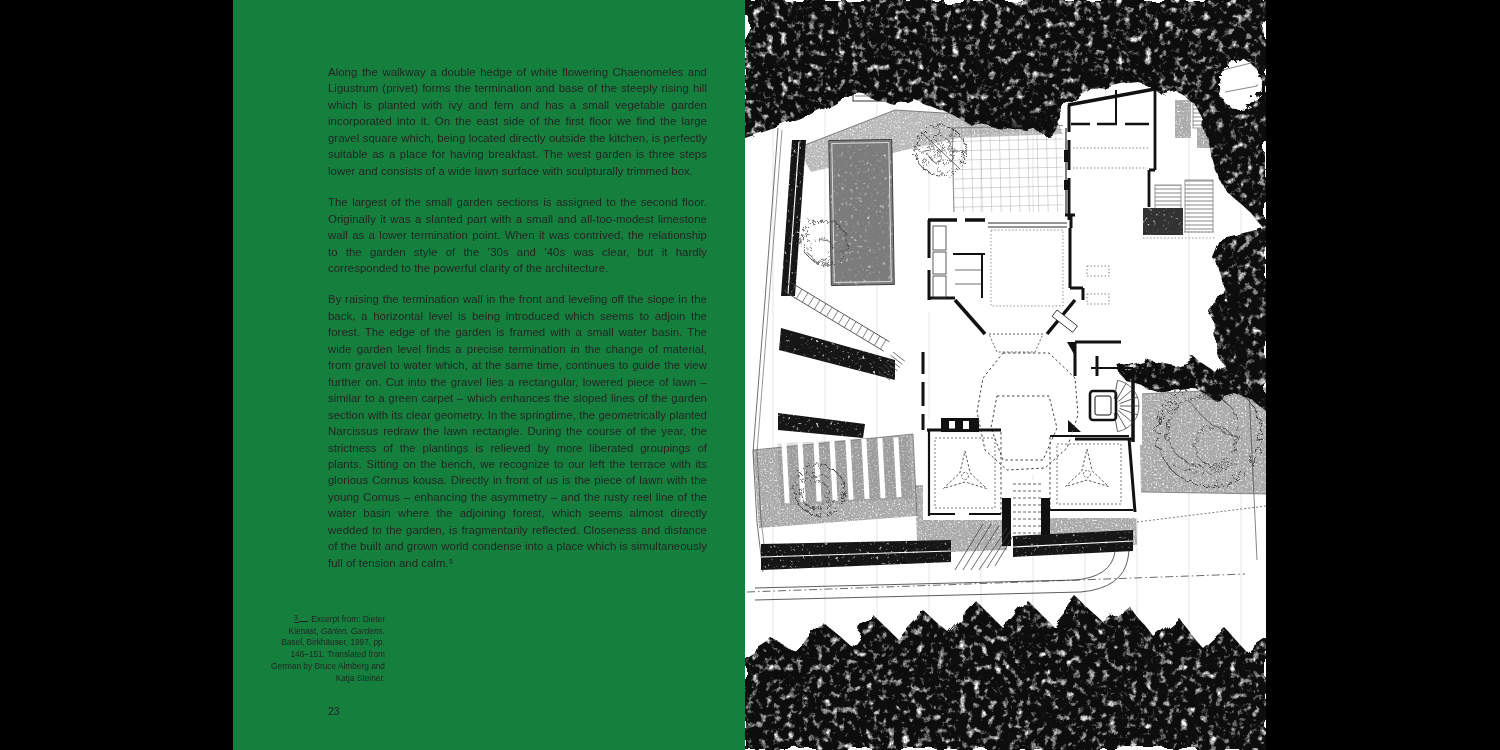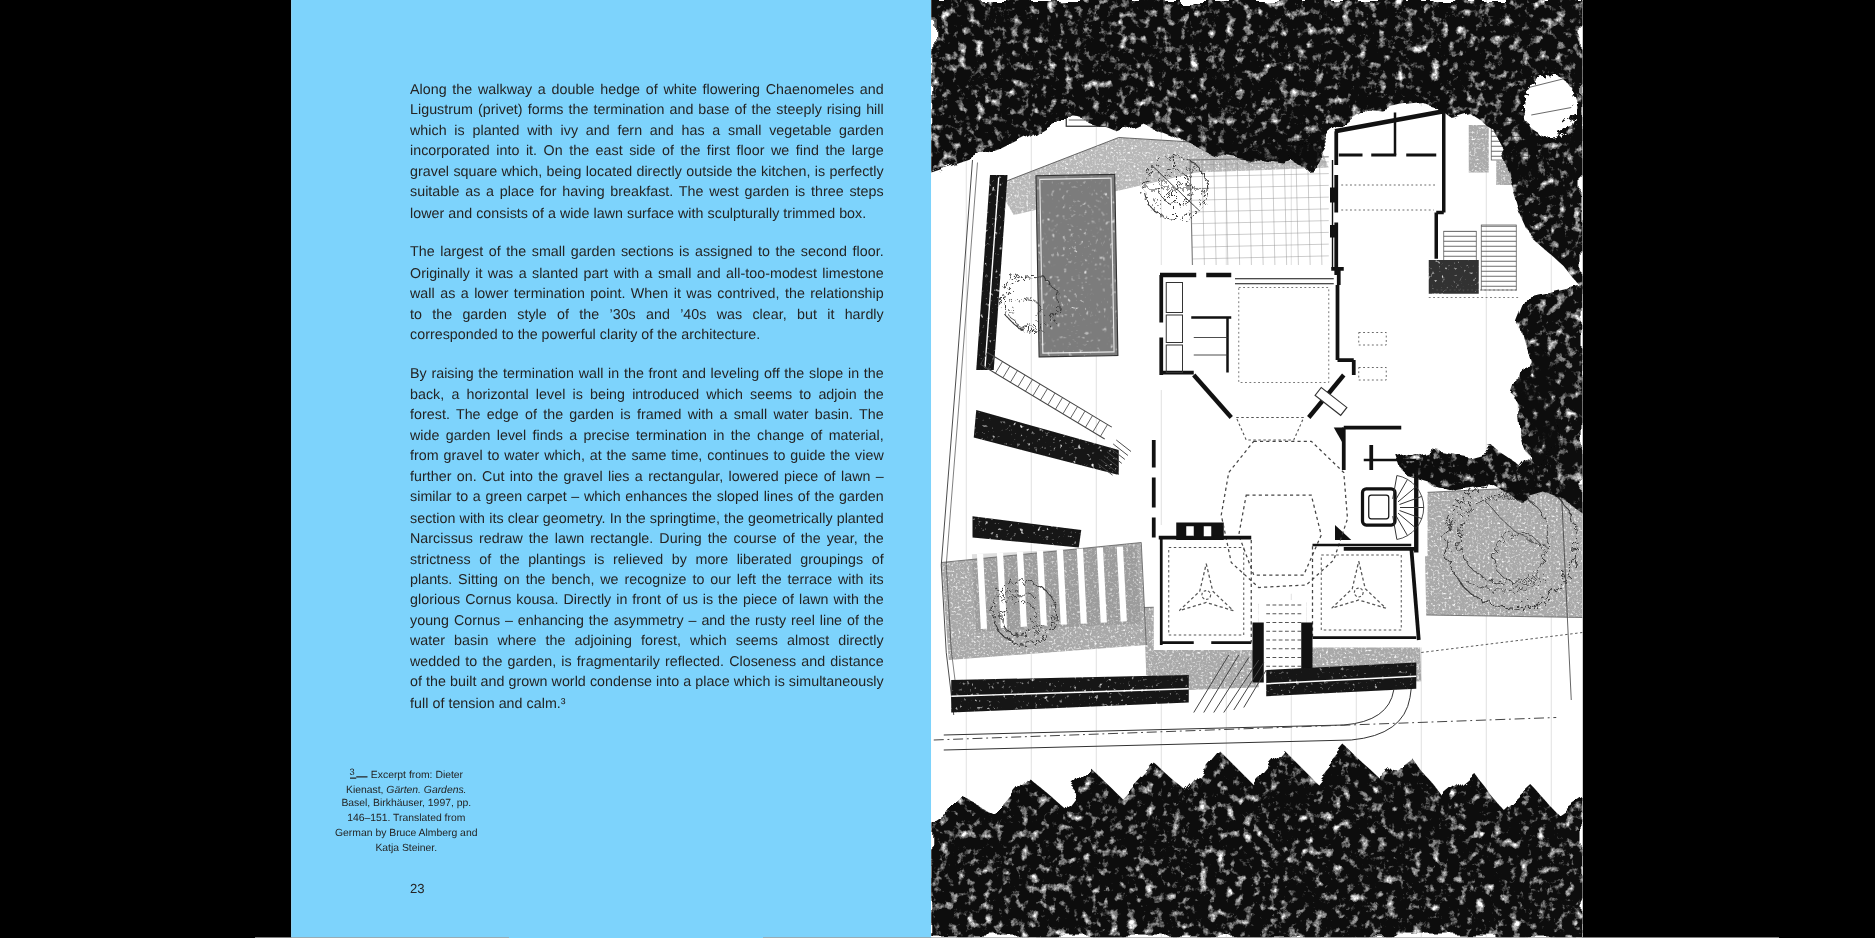--- a/index.html
+++ b/index.html
@@ -8,7 +8,7 @@
     font-family:"Liberation Sans",sans-serif;
   }
   .spread{position:absolute;left:233px;top:0;width:1033px;height:750px;background:#fff;}
-  .page-left{position:absolute;left:0;top:0;width:512px;height:750px;background:#7dd3fc;}
+  .page-left{position:absolute;left:0;top:0;width:512px;height:750px;background:#15803d;}
   .text-col{
     position:absolute;left:95px;top:64px;width:379px;
     font-size:11.4px;line-height:16.45px;color:#242424;text-align:justify;

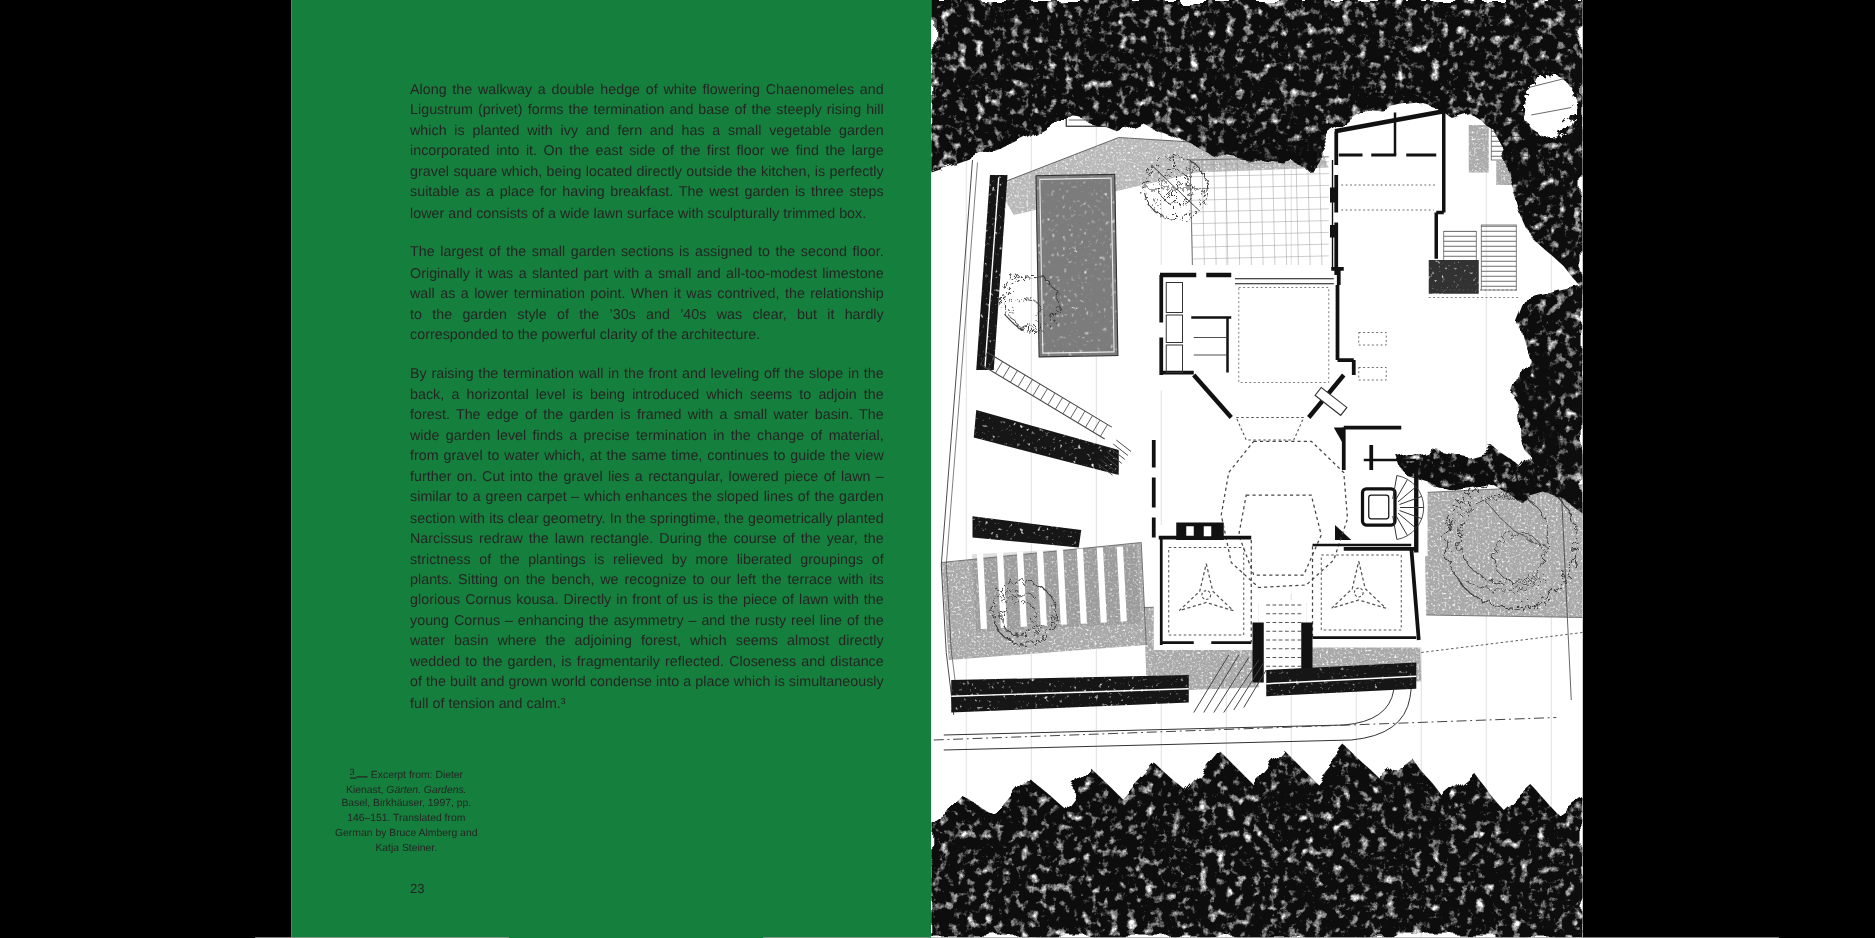--- a/index.html
+++ b/index.html
@@ -17,7 +17,7 @@
   .text-col p{margin:0 0 15px 0;}
   .footnote{
     position:absolute;left:32px;top:612px;width:120px;
-    font-size:8.3px;line-height:11.7px;color:#242424;text-align:center;
+    font-size:8.3px;line-height:11.7px;color:#242424;text-align:right;
   }
   .fn-marker{font-size:7.4px;vertical-align:2px;border-bottom:.8px solid #242424;padding-right:1px;}
   .fn-rule{display:inline-block;width:9px;border-bottom:.8px solid #242424;height:8px;margin-right:3px;}

